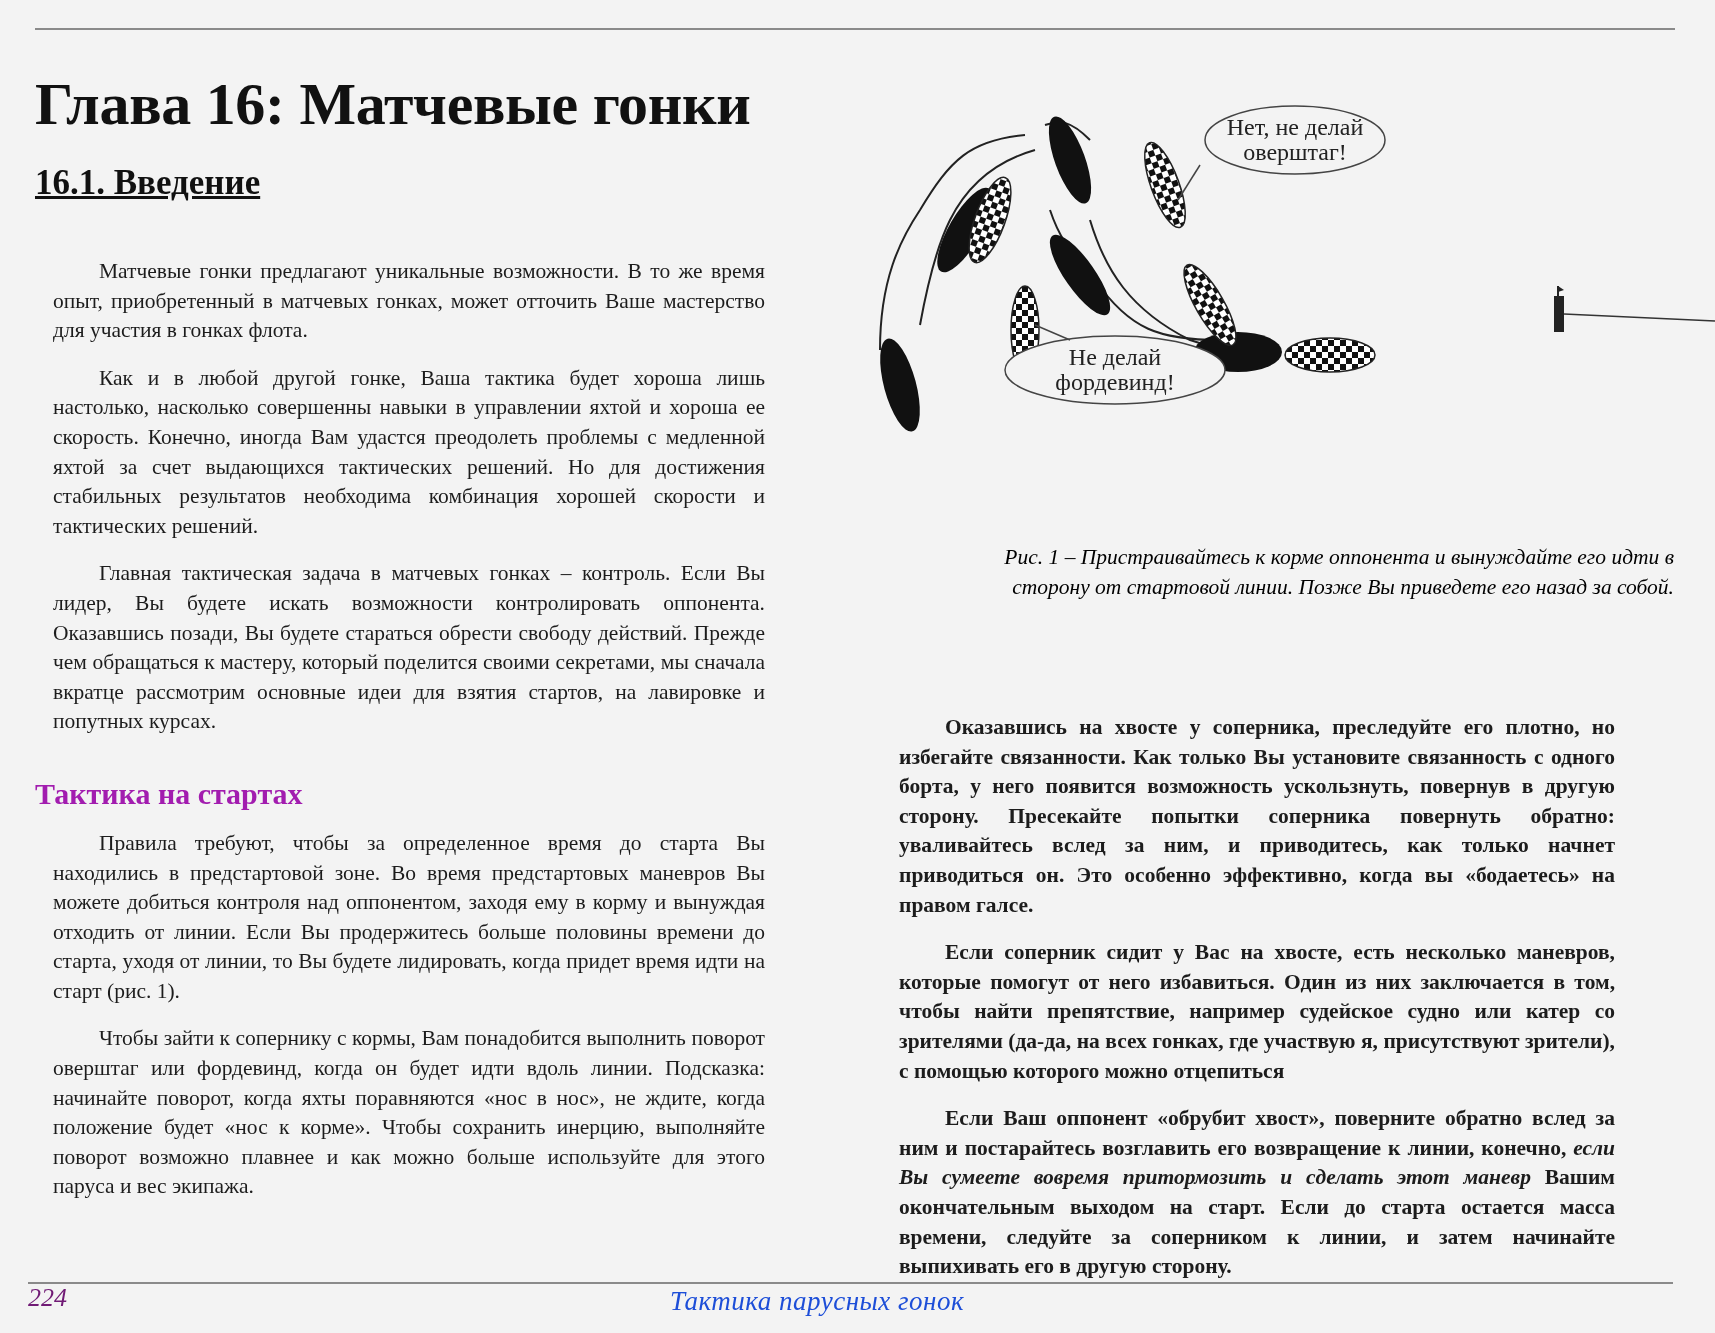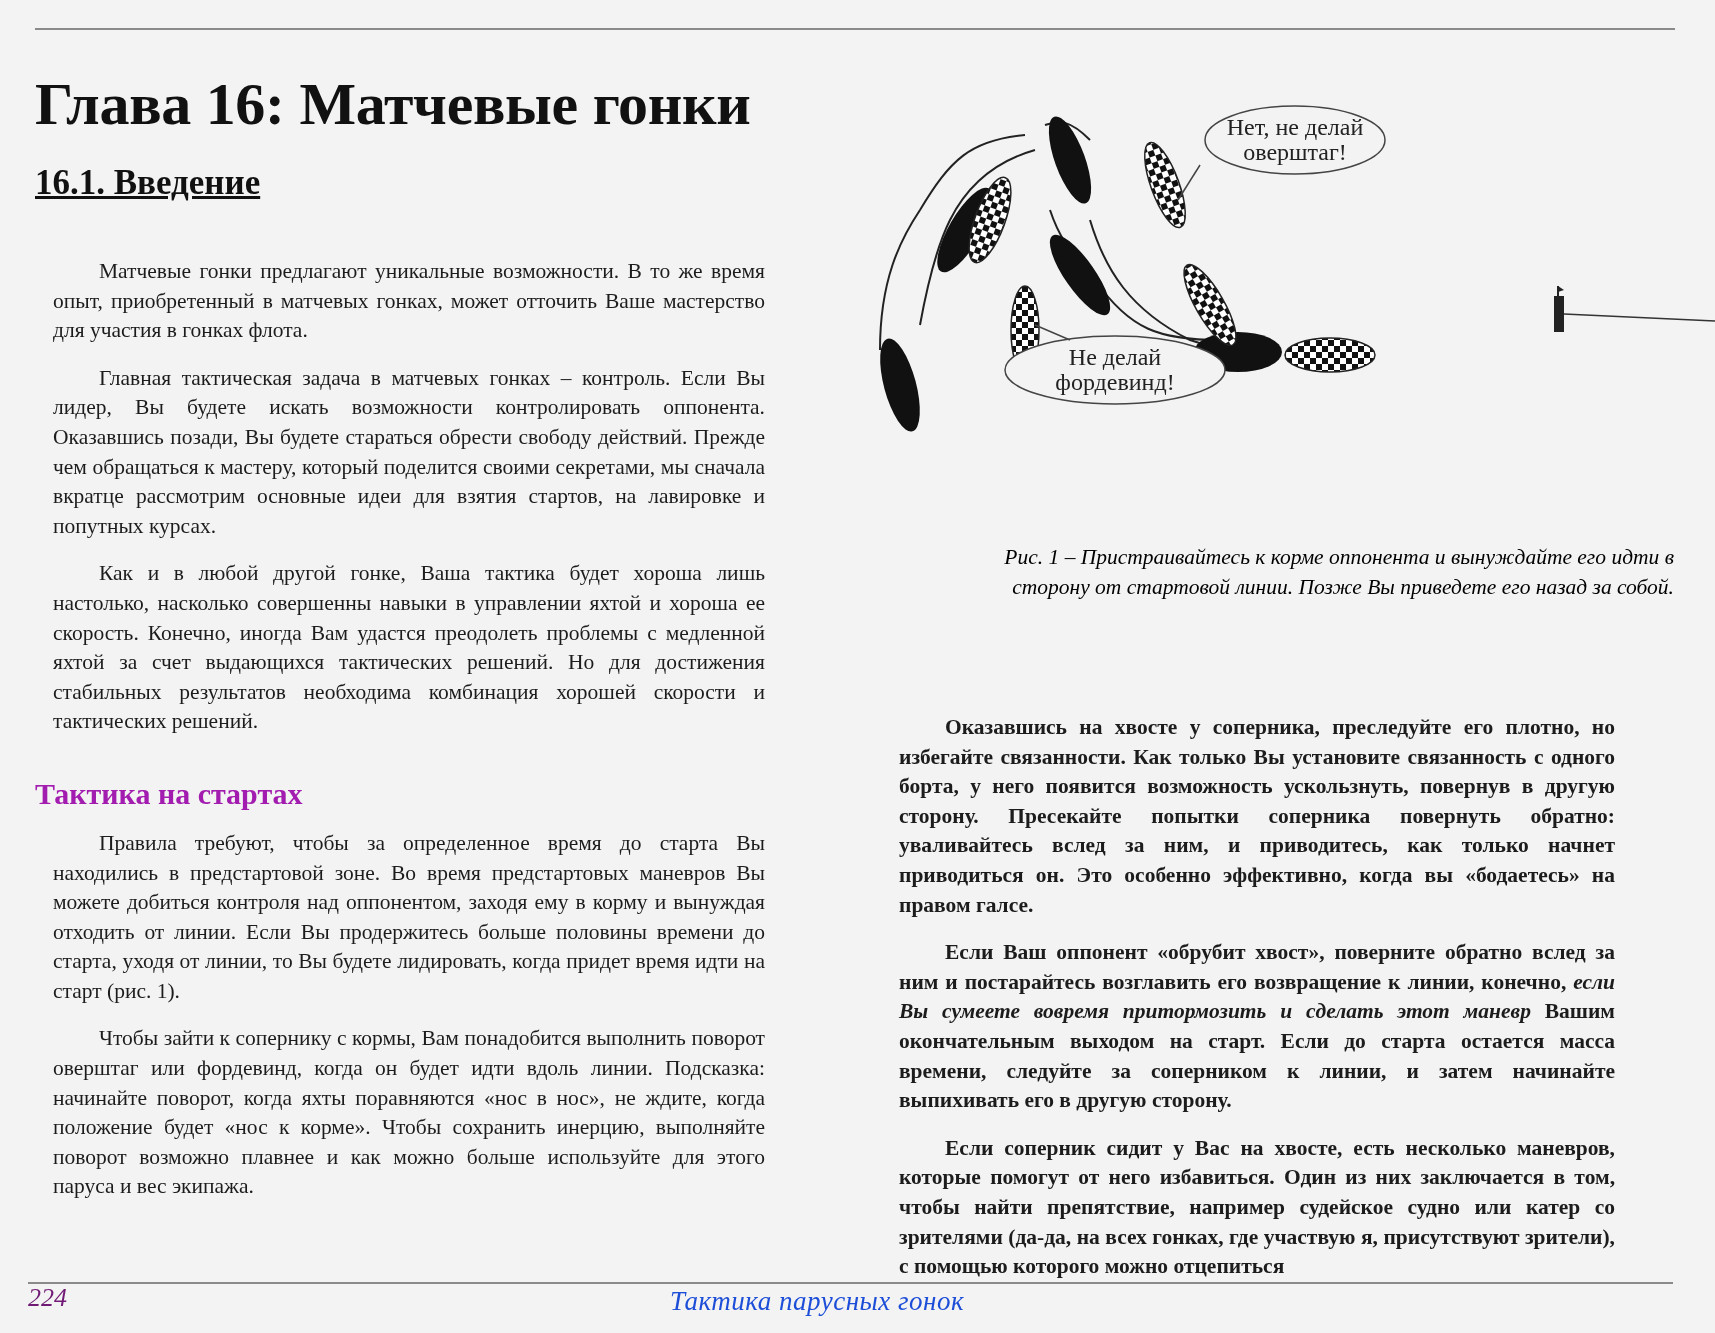--- a/index.html
+++ b/index.html
@@ -31,8 +31,8 @@
 
 <div class="col col-left">
   <p>Матчевые гонки предлагают уникальные возможности. В то же время опыт, приобретенный в матчевых гонках, может отточить Ваше мастерство для участия в гонках флота.</p>
+  <p>Как и в любой другой гонке, Ваша тактика будет хороша лишь настолько, насколько совершенны навыки в управлении яхтой и хороша ее скорость. Конечно, иногда Вам удастся преодолеть проблемы с медленной яхтой за счет выдающихся тактических решений. Но для достижения стабильных результатов необходима комбинация хорошей скорости и тактических решений.</p>
   <p>Главная тактическая задача в матчевых гонках – контроль. Если Вы лидер, Вы будете искать возможности контролировать оппонента. Оказавшись позади, Вы будете стараться обрести свободу действий. Прежде чем обращаться к мастеру, который поделится своими секретами, мы сначала вкратце рассмотрим основные идеи для взятия стартов, на лавировке и попутных курсах.</p>
-  <p>Как и в любой другой гонке, Ваша тактика будет хороша лишь настолько, насколько совершенны навыки в управлении яхтой и хороша ее скорость. Конечно, иногда Вам удастся преодолеть проблемы с медленной яхтой за счет выдающихся тактических решений. Но для достижения стабильных результатов необходима комбинация хорошей скорости и тактических решений.</p>
   <div class="gap"></div>
   <div class="h3">Тактика на стартах</div>
   <p>Правила требуют, чтобы за определенное время до старта Вы находились в предстартовой зоне. Во время предстартовых маневров Вы можете добиться контроля над оппонентом, заходя ему в корму и вынуждая отходить от линии. Если Вы продержитесь больше половины времени до старта, уходя от линии, то Вы будете лидировать, когда придет время идти на старт (рис. 1).</p>

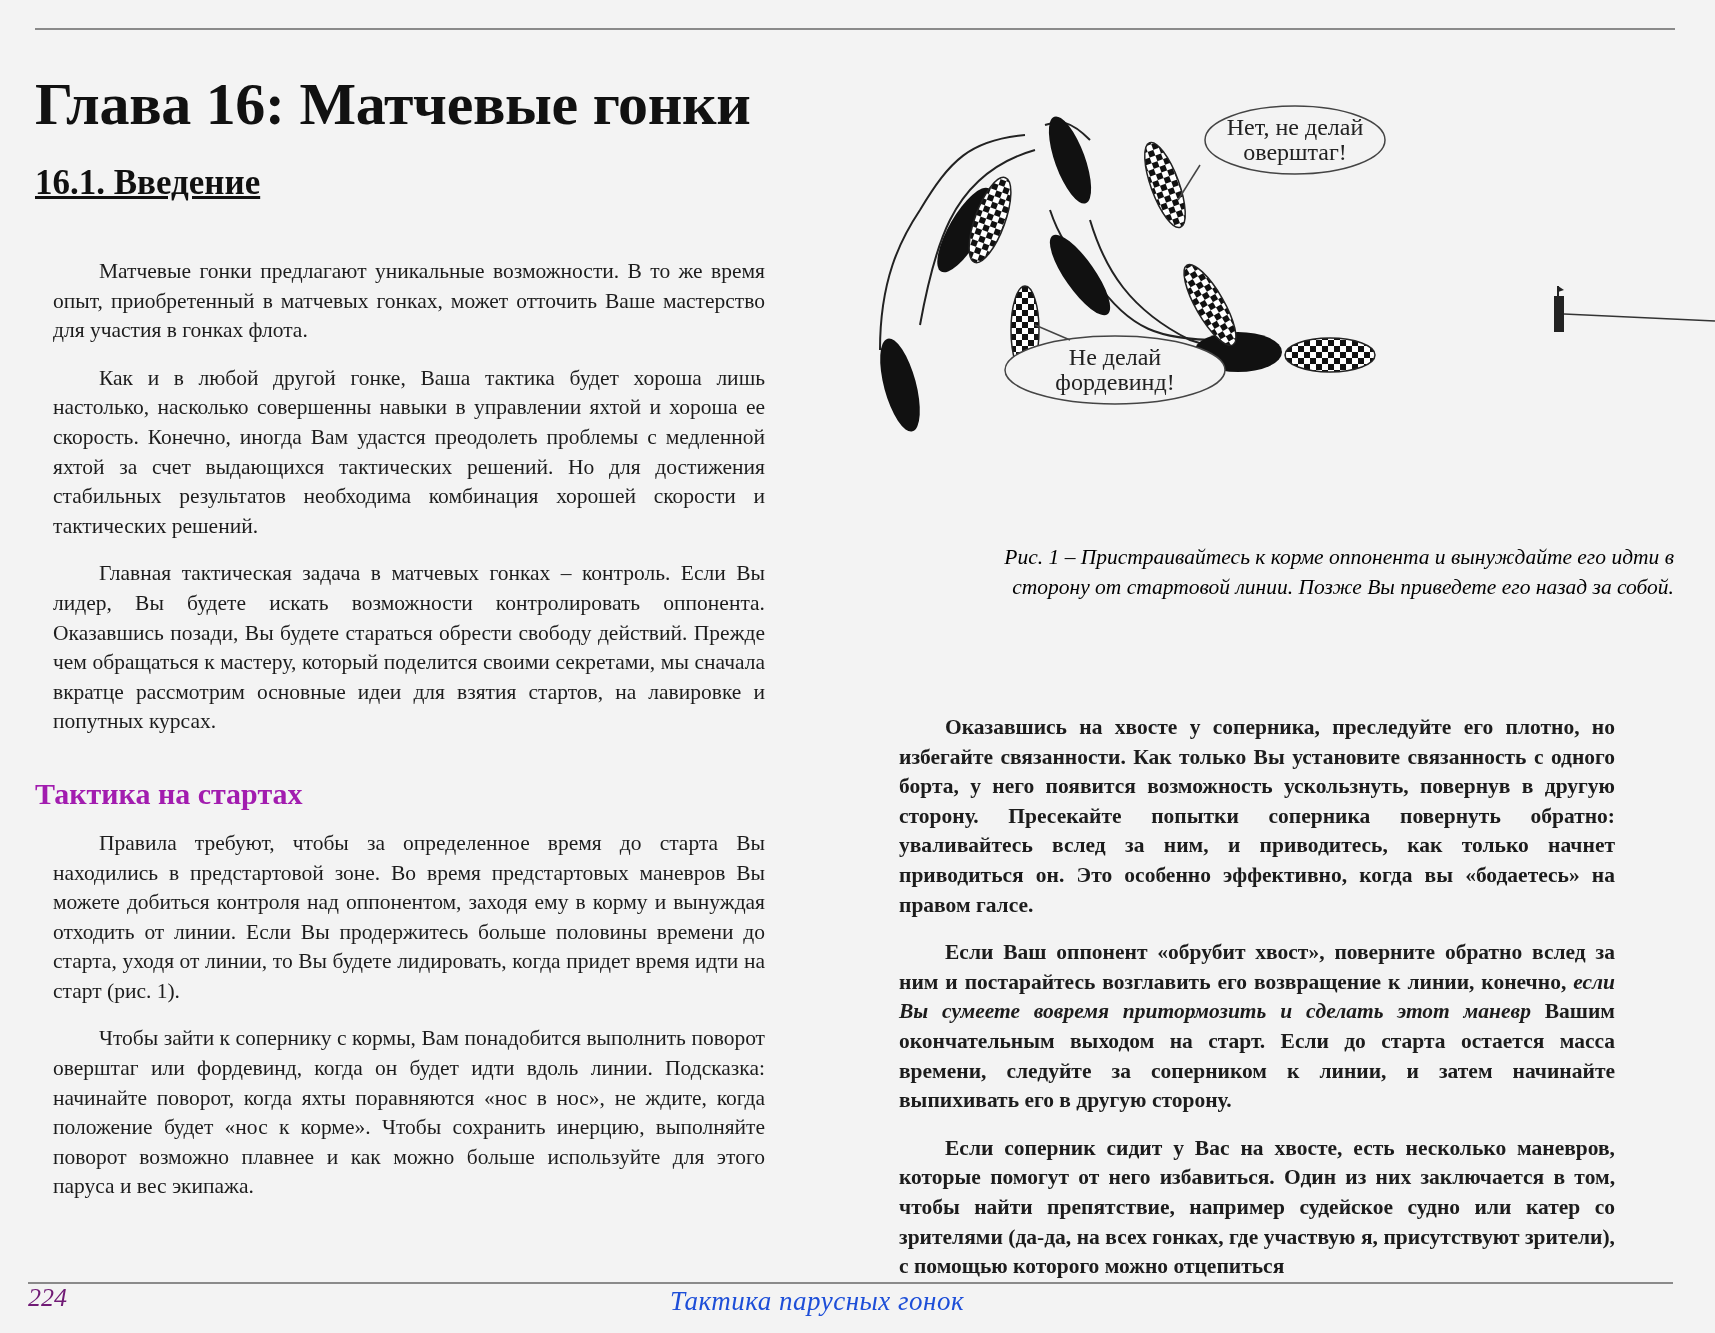--- a/index.html
+++ b/index.html
@@ -99,8 +99,8 @@
 
 <div class="col col-right">
   <p>Оказавшись на хвосте у соперника, преследуйте его плотно, но избегайте связанности. Как только Вы установите связанность с одного борта, у него появится возможность ускользнуть, повернув в другую сторону. Пресекайте попытки соперника повернуть обратно: уваливайтесь вслед за ним, и приводитесь, как только начнет приводиться он. Это особенно эффективно, когда вы «бодаетесь» на правом галсе.</p>
+  <p>Если соперник сидит у Вас на хвосте, есть несколько маневров, которые помогут от него избавиться. Один из них заключается в том, чтобы найти препятствие, например судейское судно или катер со зрителями (да-да, на всех гонках, где участвую я, присутствуют зрители), с помощью которого можно отцепиться</p>
   <p><span>Если Ваш оппонент «обрубит хвост», поверните обратно вслед за ним и постарайтесь возглавить его возвращение к линии, конечно, </span><i class="em">если Вы сумеете вовремя притормозить и сделать этот маневр</i><span> Вашим окончательным выходом на старт. Если до старта остается масса времени, следуйте за соперником к линии, и затем начинайте выпихивать его в другую сторону.</span></p>
-  <p>Если соперник сидит у Вас на хвосте, есть несколько маневров, которые помогут от него избавиться. Один из них заключается в том, чтобы найти препятствие, например судейское судно или катер со зрителями (да-да, на всех гонках, где участвую я, присутствуют зрители), с помощью которого можно отцепиться</p>
 </div>
 
 <div class="rule" style="left:28px;top:1282px;width:1645px;height:1.5px;"></div>

